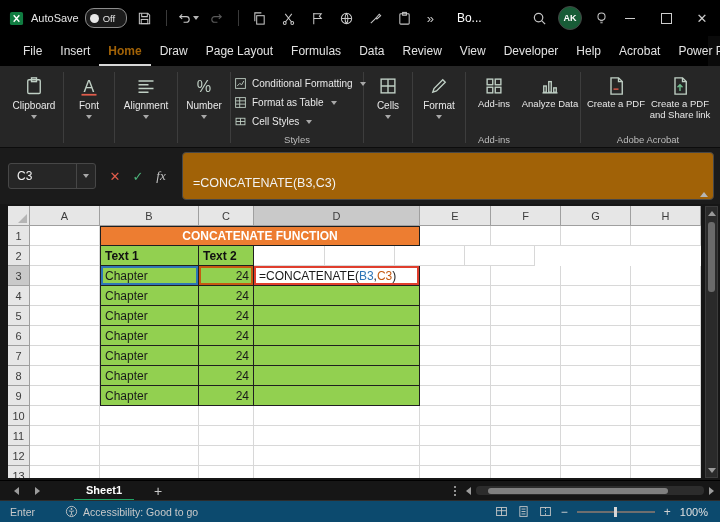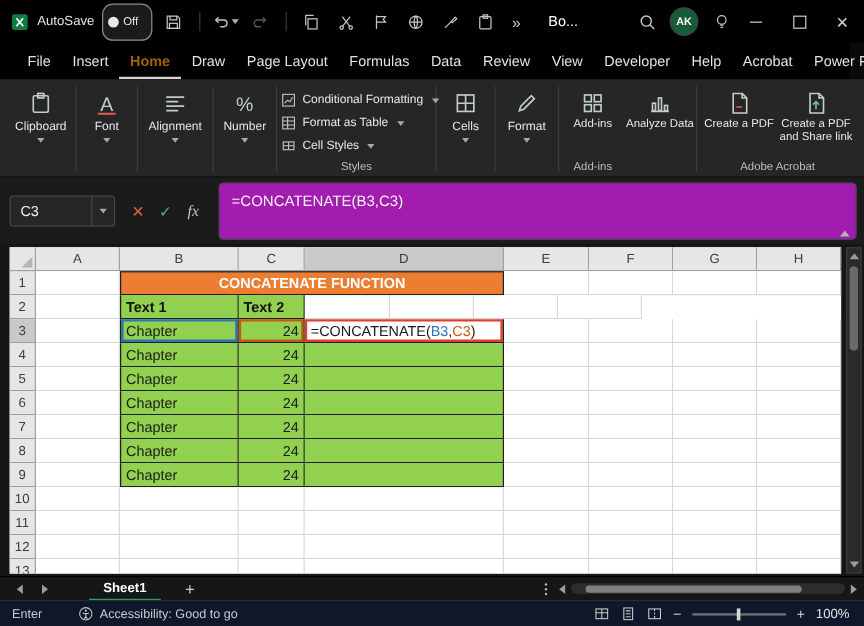--- a/index.html
+++ b/index.html
@@ -12,7 +12,7 @@
   .icon16{width:16px;height:16px;display:inline-flex;align-items:center;justify-content:center;color:#c6c6c6;}
   .icon16 svg{width:15px;height:15px;}
   .autosave{display:flex;align-items:center;gap:6px;font-size:11px;color:#e6e6e6;}
-  .toggle{width:42px;height:31px;border:1px solid #8d8d8d;border-radius:9px;display:flex;align-items:center;gap:4px;padding:0 4px;font-size:9.5px;color:#e6e6e6;background:#1b1b1b;box-sizing:border-box;}
+  .toggle{width:42px;height:20px;border:1px solid #8d8d8d;border-radius:9px;display:flex;align-items:center;gap:4px;padding:0 4px;font-size:9.5px;color:#e6e6e6;background:#1b1b1b;box-sizing:border-box;}
   .knob{width:9px;height:9px;border-radius:50%;background:#e8e8e8;}
   .tb-div{width:1px;height:16px;background:#3a3a3a;margin:0 3px;}
   .tb-btn{width:22px;height:26px;display:flex;align-items:center;justify-content:center;color:#c6c6c6;}

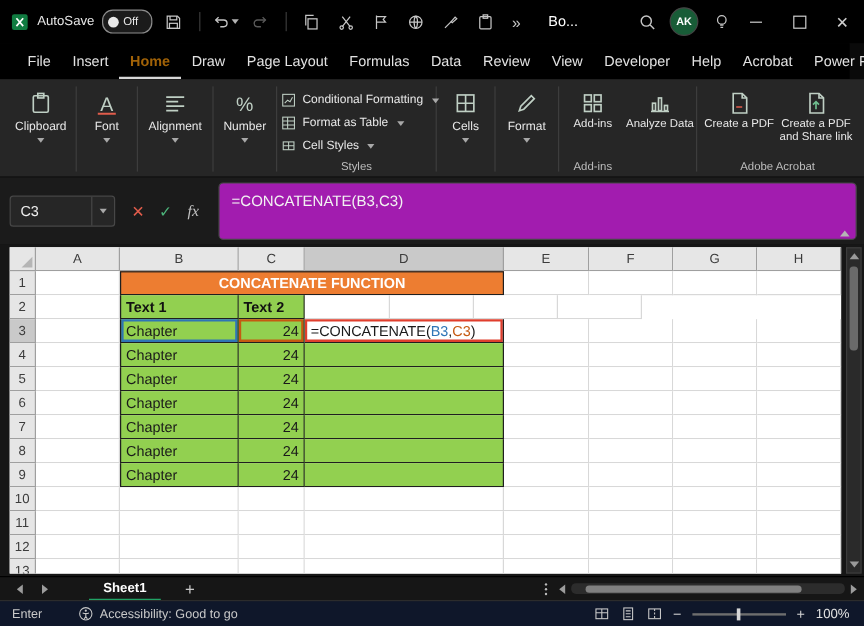--- a/index.html
+++ b/index.html
@@ -63,7 +63,7 @@
   .fb-cancel{left:104px;color:#E05C4B;}
   .fb-check{left:127px;color:#4CB37A;}
   .fb-fx{left:150px;color:#c2c2c2;font-style:italic;font-family:"Liberation Serif",serif;font-size:13px;}
-  .formula-box{position:absolute;left:182px;right:6px;top:4px;height:48px;background:#a21caf;border:1px solid #474747;border-radius:4px;color:#f2f2f2;font-size:12.5px;padding:8px 10px;box-sizing:border-box;}
+  .formula-box{position:absolute;left:182px;right:6px;top:4px;height:48px;background:#a16207;border:1px solid #474747;border-radius:4px;color:#f2f2f2;font-size:12.5px;padding:23px 10px;box-sizing:border-box;}
   .fb-collapse{position:absolute;right:12px;bottom:7px;width:0;height:0;border-left:4px solid transparent;border-right:4px solid transparent;border-bottom:5px solid #b5b5b5;}
 
   

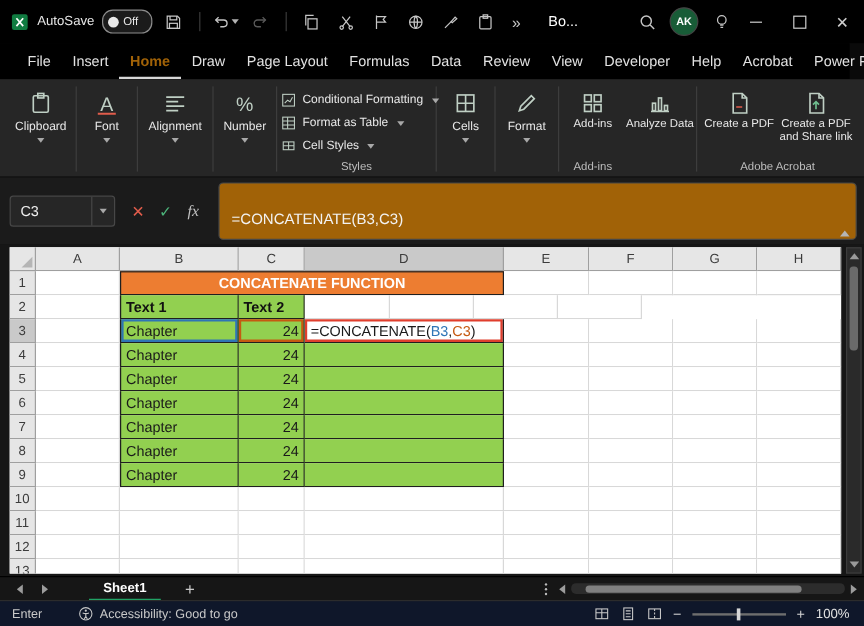--- a/index.html
+++ b/index.html
@@ -108,7 +108,7 @@
   .hs-thumb{position:absolute;left:12px;top:1.5px;width:180px;height:6px;background:#808080;border-radius:3px;}
 
   
-  .statusbar{position:absolute;top:500px;left:0;right:0;height:22px;background:#0f172a;border-top:1px solid #2c2c2c;box-sizing:border-box;display:flex;align-items:center;color:#c9c9c9;font-size:10.5px;justify-content:space-between;}
+  .statusbar{position:absolute;top:500px;left:0;right:0;height:22px;background:#0c4a6e;border-top:1px solid #2c2c2c;box-sizing:border-box;display:flex;align-items:center;color:#c9c9c9;font-size:10.5px;justify-content:space-between;}
   .sb-mode{margin-left:10px;}
   .sb-acc{display:flex;align-items:center;gap:5px;margin-left:30px;}
   .i12{width:13px;height:13px;display:inline-flex;color:#c9c9c9;}

